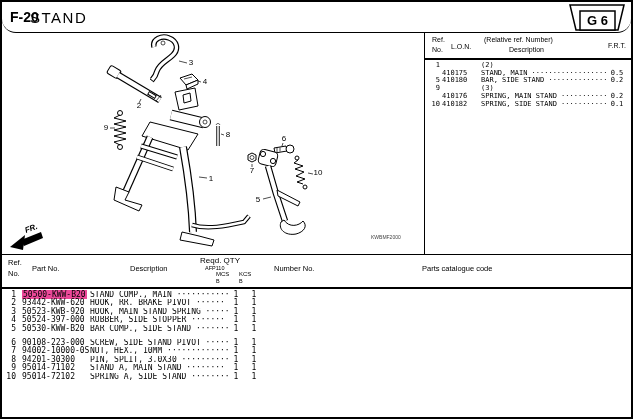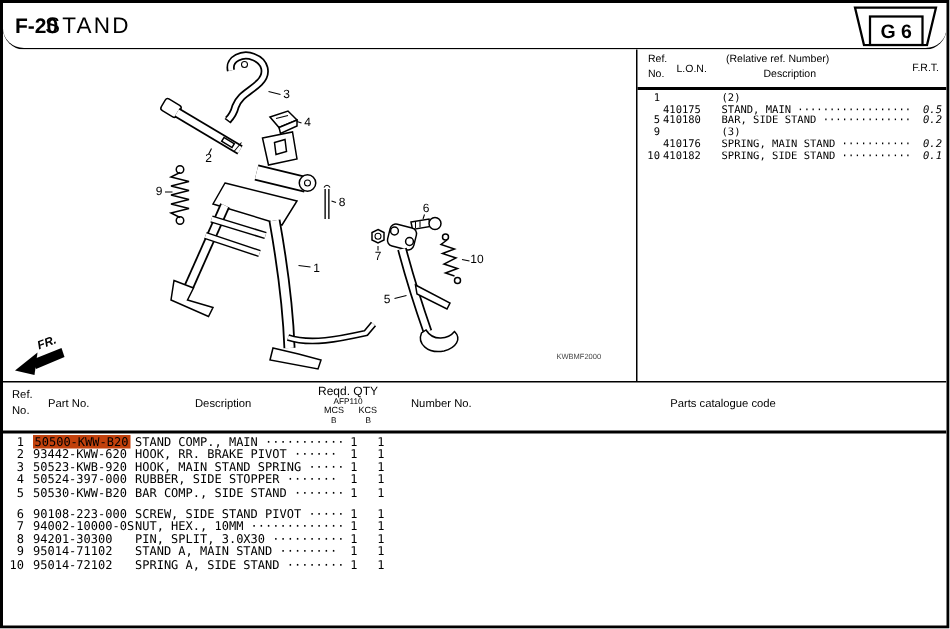--- a/index.html
+++ b/index.html
@@ -23,7 +23,7 @@
   .l-ref{width:15px;text-align:right;flex:none;}
   .l-lon{width:31px;margin-left:2px;flex:none;}
   .l-desc{margin-left:8px;flex:1;overflow:hidden;}
-  .l-frt{width:22px;text-align:right;margin-right:3px;flex:none;font-style:italic;}
+  .l-frt{width:22px;text-align:center;margin-right:3px;flex:none;}
   
   #diagram{position:absolute;left:0;top:31px;width:422px;height:221px;}
   #diagram svg{display:block;}

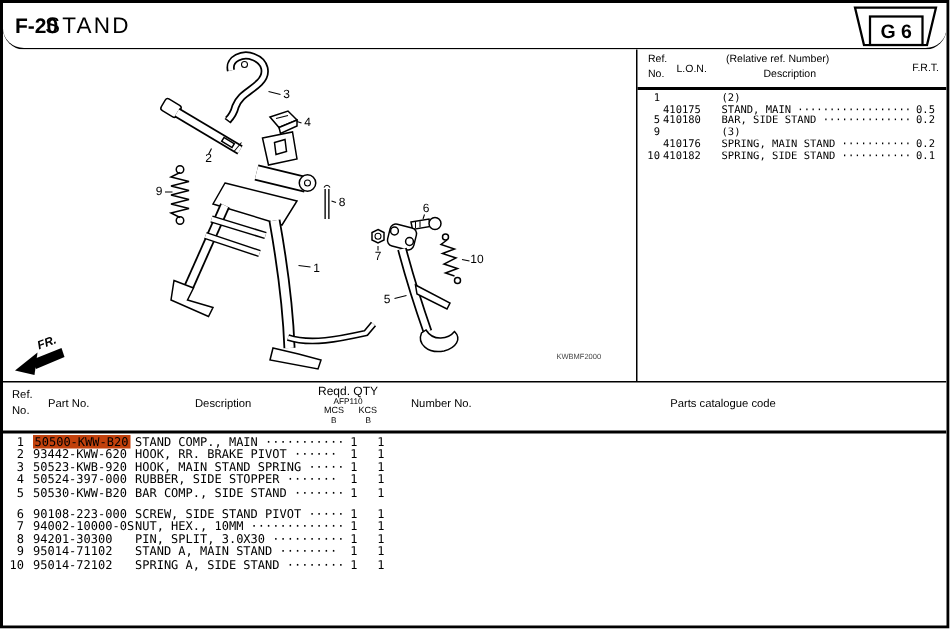--- a/index.html
+++ b/index.html
@@ -41,7 +41,7 @@
   #parts-head .h{position:absolute;white-space:nowrap;}
   .h-small{font-size:5.5px;}
   .h-mid{font-size:6px;}
-  .h-center{text-align:center;}
+  .h-center{}
   #parts-rows{padding-top:2px;font-family:"DejaVu Sans Mono",monospace;font-size:8px;line-height:8.4px;}
   .pgroup2{margin-top:6px;}
   .prow{display:flex;white-space:pre;}

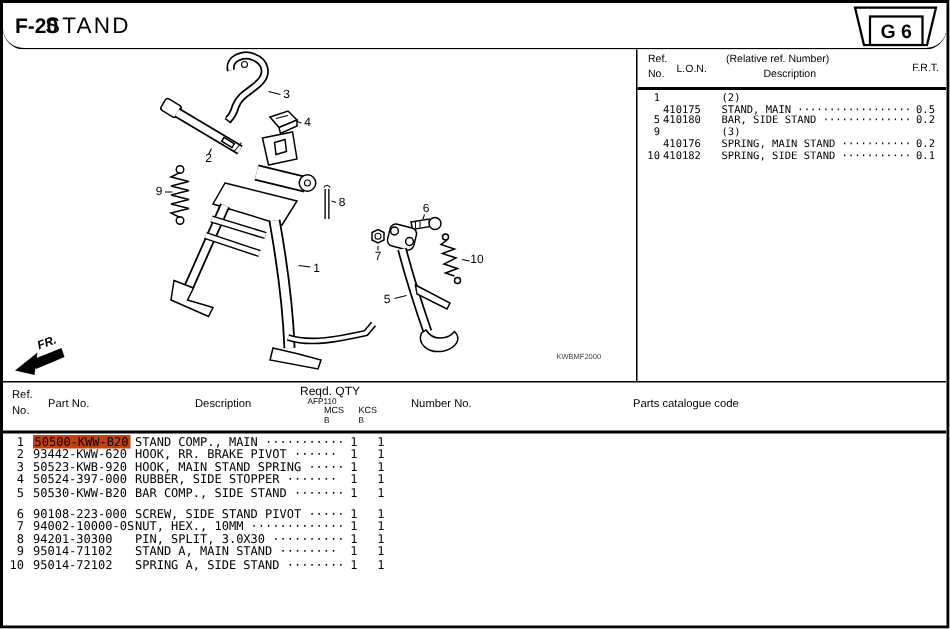--- a/index.html
+++ b/index.html
@@ -221,7 +221,7 @@
     </div>
     <div id="parts-rows">
         <div>
-          <div class="prow"><span class="p-ref">1</span><span class="p-part"><span class="hl" style="background: #c2410c;">50500-KWW-B20</span></span><span class="p-desc">STAND COMP., MAIN ···········</span><span class="p-mcs">1</span><span class="p-kcs">1</span></div>
+          <div class="prow"><span class="p-ref">1</span><span class="p-part"><span class="hl" style="background: #ec4899;">50500-KWW-B20</span></span><span class="p-desc">STAND COMP., MAIN ···········</span><span class="p-mcs">1</span><span class="p-kcs">1</span></div>
           <div class="prow"><span class="p-ref">2</span><span class="p-part"><span>93442-KWW-620</span></span><span class="p-desc">HOOK, RR. BRAKE PIVOT ······</span><span class="p-mcs">1</span><span class="p-kcs">1</span></div>
           <div class="prow"><span class="p-ref">3</span><span class="p-part"><span>50523-KWB-920</span></span><span class="p-desc">HOOK, MAIN STAND SPRING ·····</span><span class="p-mcs">1</span><span class="p-kcs">1</span></div>
           <div class="prow"><span class="p-ref">4</span><span class="p-part"><span>50524-397-000</span></span><span class="p-desc">RUBBER, SIDE STOPPER ·······</span><span class="p-mcs">1</span><span class="p-kcs">1</span></div>

